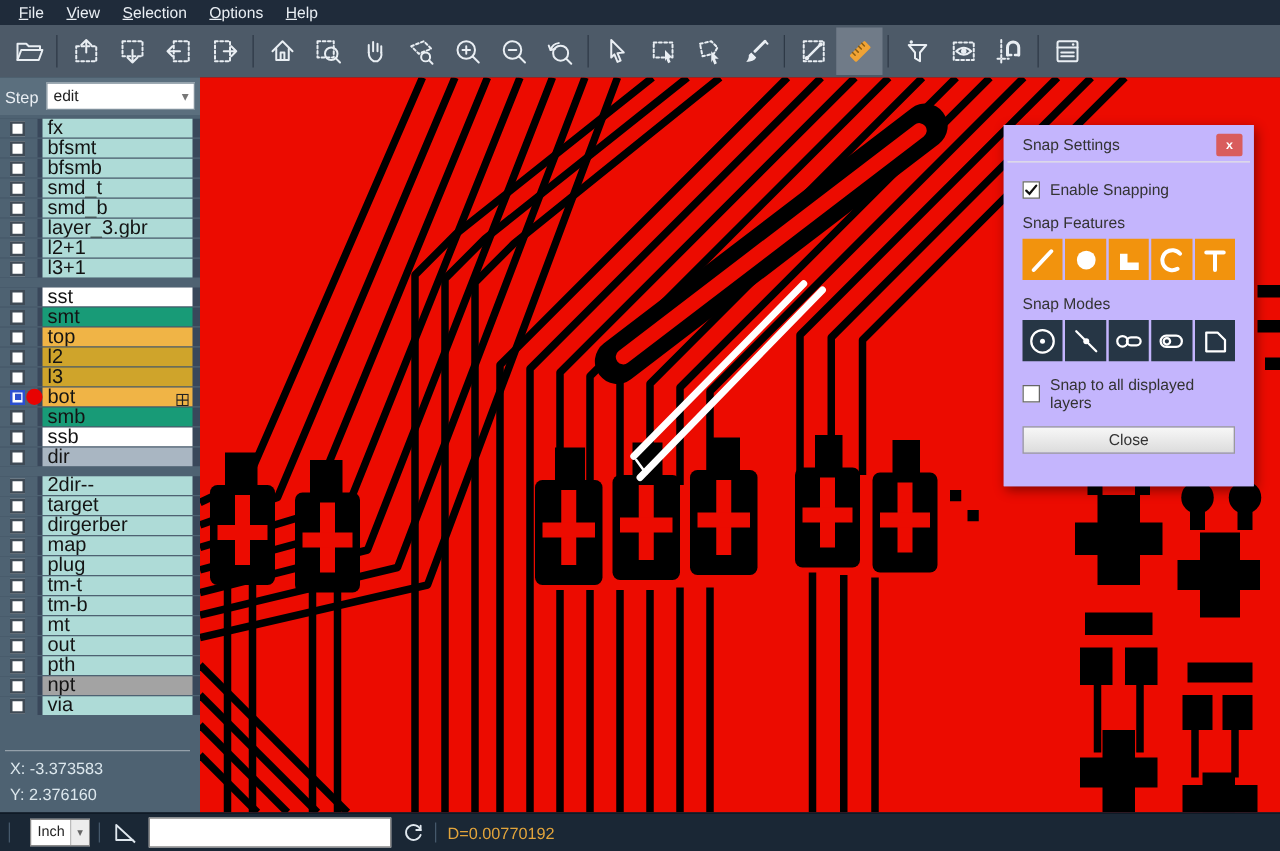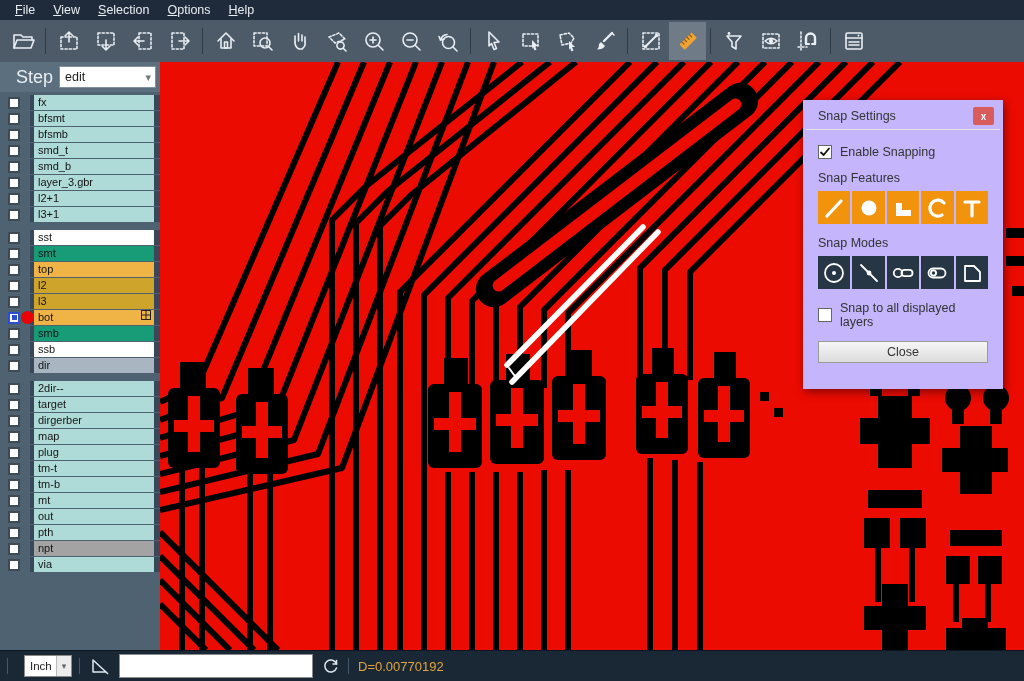--- a/index.html
+++ b/index.html
@@ -27,7 +27,7 @@
   .sidebar { position:absolute; left:0; top:62px; width:160px; height:588px;
     background:#4e6272; }
   .stepbar { height:30px; background:#5b6f7e; display:flex; align-items:center; padding:0 4px; }
-  .step-label { color:#e9eef3; font-size:18px; margin:0 6px 0 12px; }
+  .step-label { color:#e9eef3; font-size:13px; margin:0 6px 0 0; }
   .step-select { flex:1; height:22px; background:#fff; border:1px solid #7f8f9b;
     display:flex; align-items:center; font-size:12.5px; color:#222; padding-left:5px; }
   .step-select .chev { margin-left:auto; color:#777; font-size:11px; padding-right:4px; }

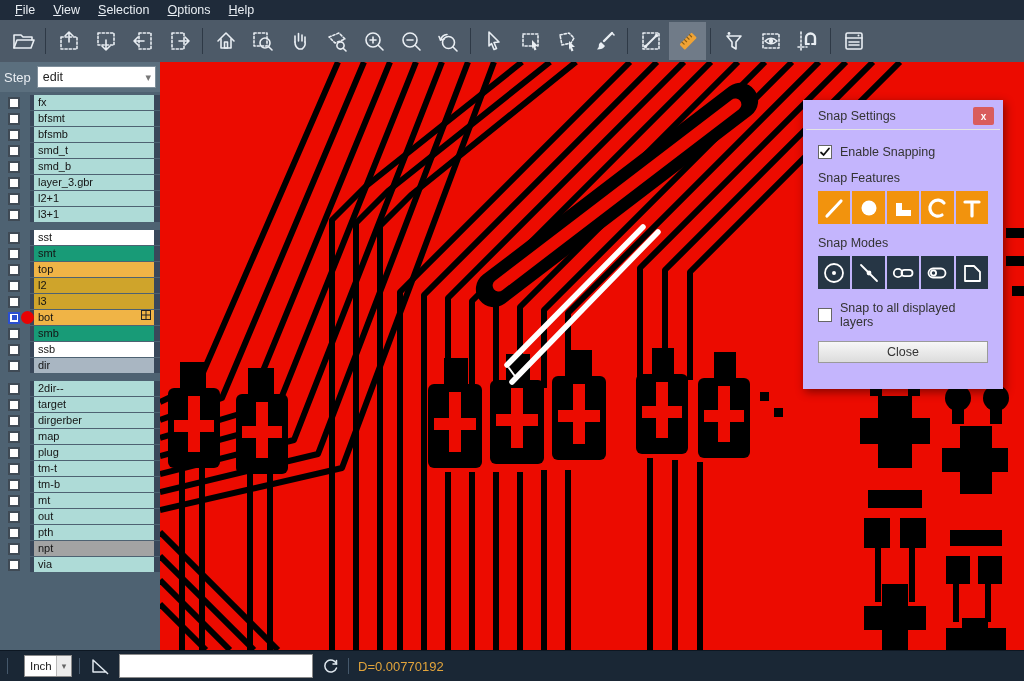--- a/index.html
+++ b/index.html
@@ -43,9 +43,9 @@
   .active-dot { width:13px; height:13px; border-radius:50%; background:#e80202;
     position:absolute; left:21px; }
   .layer-row { position:relative; }
-  .row-label { flex:1; height:15px; line-height:15px; font-size:11px; color:#141414;
+  .row-label { flex:1; height:15px; line-height:15px; font-size:16px; color:#141414;
     padding-left:4px; margin-left:4px; margin-right:6px; white-space:nowrap; overflow:hidden;
-    display:flex; align-items:flex-start; }
+    display:flex; align-items:flex-end; }
   .row-label .txt { flex:1; }
   .grid-ic { margin-right:3px; display:flex; }
   .group-sep { height:7px; }

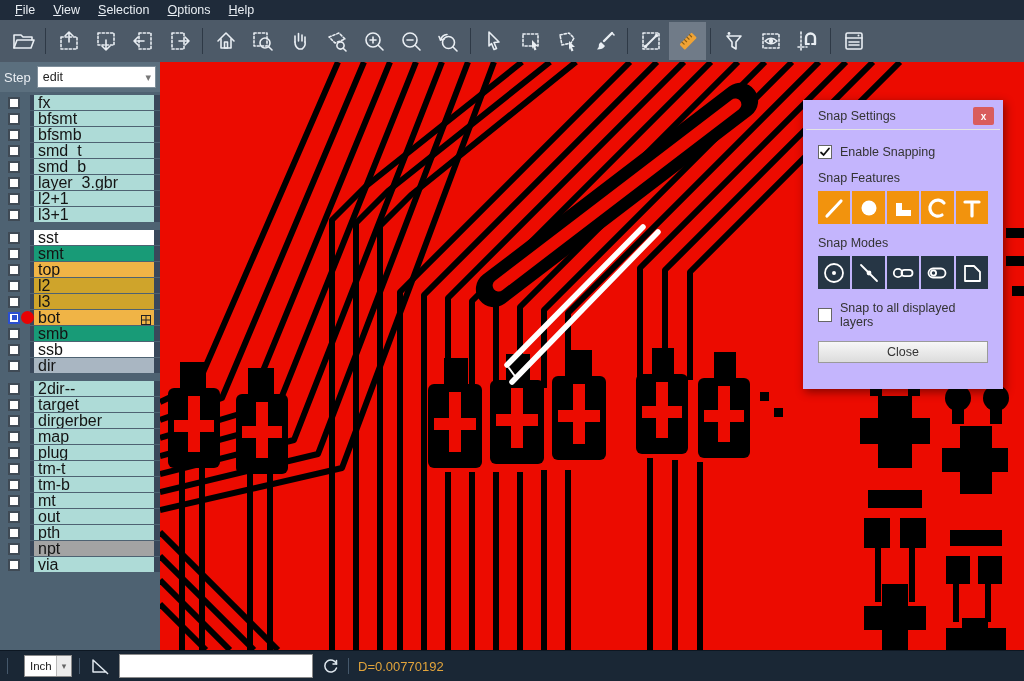--- a/index.html
+++ b/index.html
@@ -670,6 +670,11 @@
           </span>
   </div>
       </div>
+    <div class="coords">
+      <div class="rule"></div>
+      <span class="coord-x">X: -3.373583</span>
+      <span class="coord-y">Y: 2.376160</span>
+    </div>
   </div>
 
   <div class="dialog">

